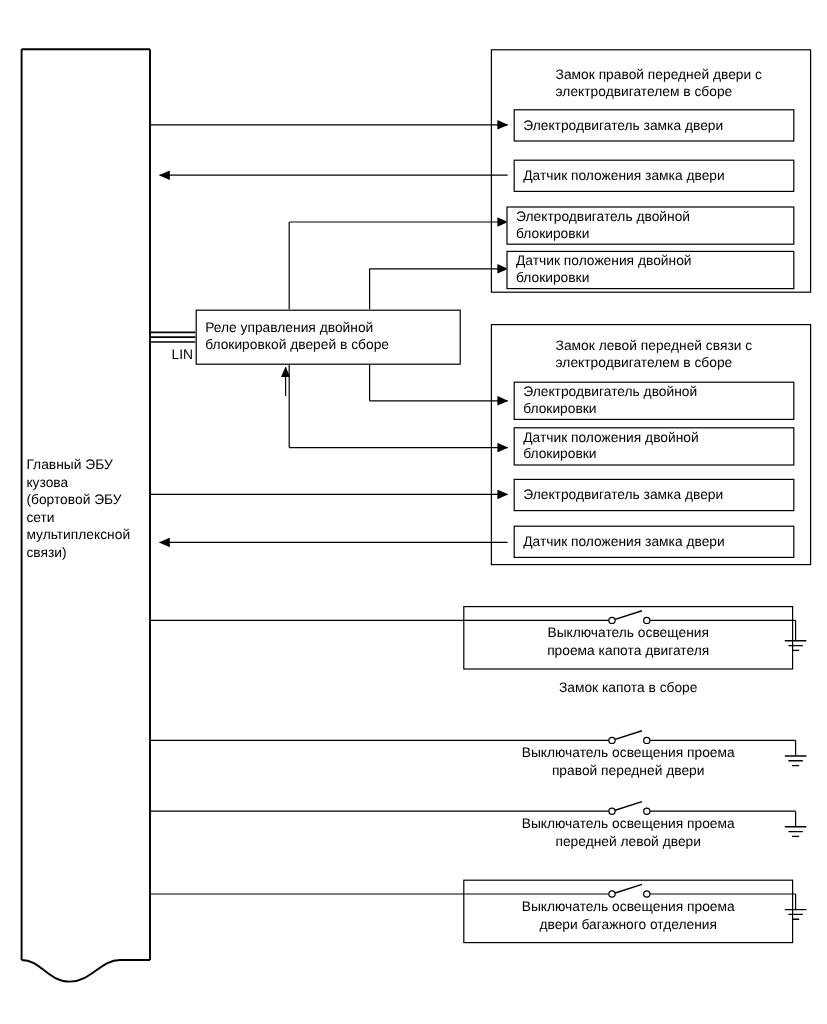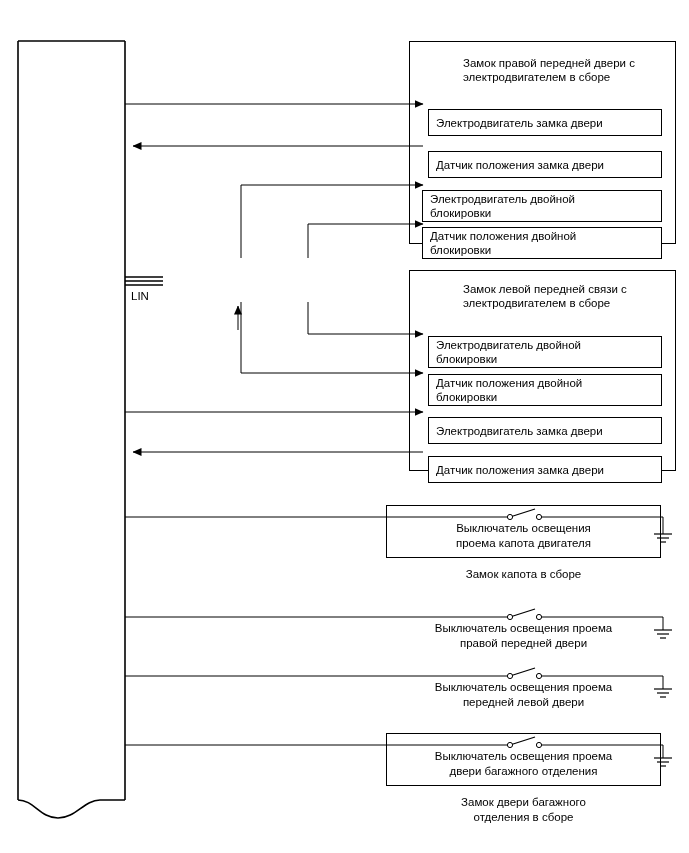--- a/index.html
+++ b/index.html
@@ -36,7 +36,6 @@
   }
   .box-pad {
     padding: 5px 7px;
-    margin-top: 18px;
   }
   .ecu-text {
     position: absolute;

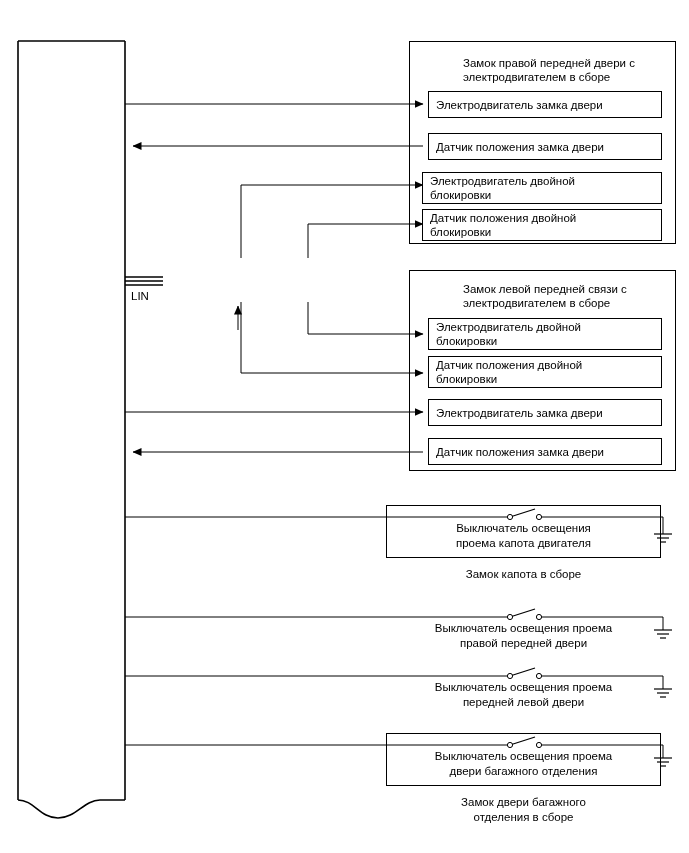--- a/index.html
+++ b/index.html
@@ -180,6 +180,10 @@
 
   <div class="lin-label" style="left:131px; top:290px;">LIN</div>
 
+  <div class="box box-pad" style="left:163px; top:258px; width:221px; height:46px; display:flex; align-items:center;">
+    <span style="white-space:pre-line;">Реле управления двойной
+блокировкой дверей в сборе</span>
+  </div>
 
   <div class="box" style="left:409px; top:41px; width:267px; height:203px; background:transparent;"></div>
   <div class="group-title" style="left:415px; top:56px; width:252px;">Замок правой передней двери с

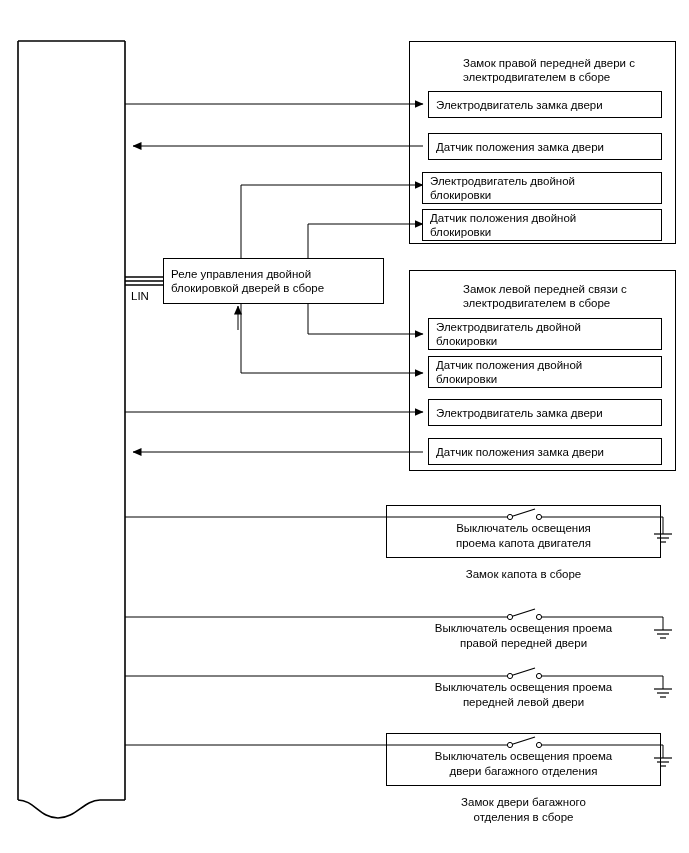--- a/index.html
+++ b/index.html
@@ -178,7 +178,7 @@
   </svg>
 
 
-  <div class="lin-label" style="left:131px; top:290px;">LIN</div>
+  <div class="lin-label" style="left:143px; top:290px;">LIN</div>
 
   <div class="box box-pad" style="left:163px; top:258px; width:221px; height:46px; display:flex; align-items:center;">
     <span style="white-space:pre-line;">Реле управления двойной

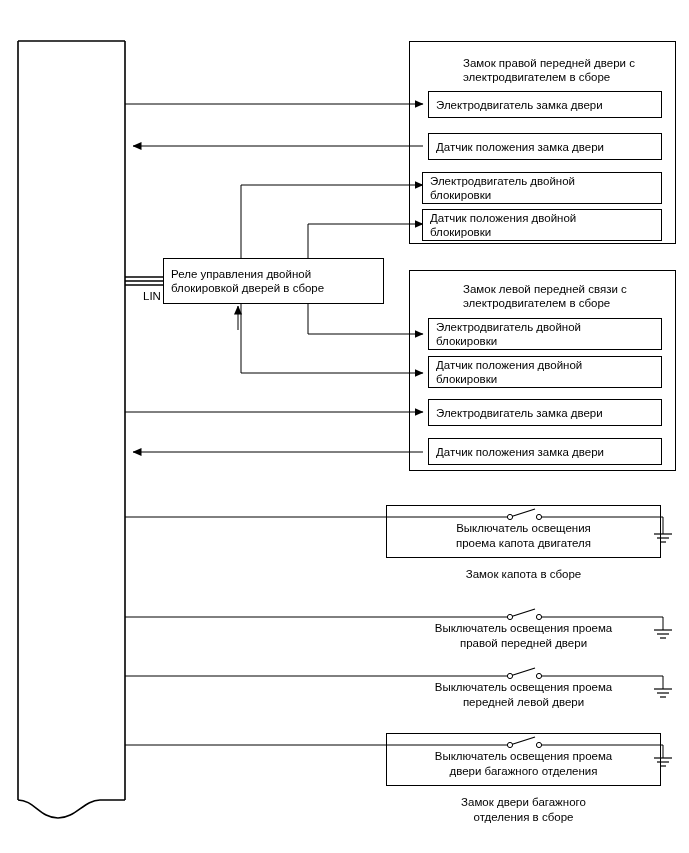--- a/index.html
+++ b/index.html
@@ -177,6 +177,12 @@
     </g>
   </svg>
 
+  <div class="ecu-text" style="left:22px; top:381px; width:102px;">Главный ЭБУ
+кузова
+(бортовой ЭБУ
+сети
+мультиплексной
+связи)</div>
 
   <div class="lin-label" style="left:143px; top:290px;">LIN</div>
 

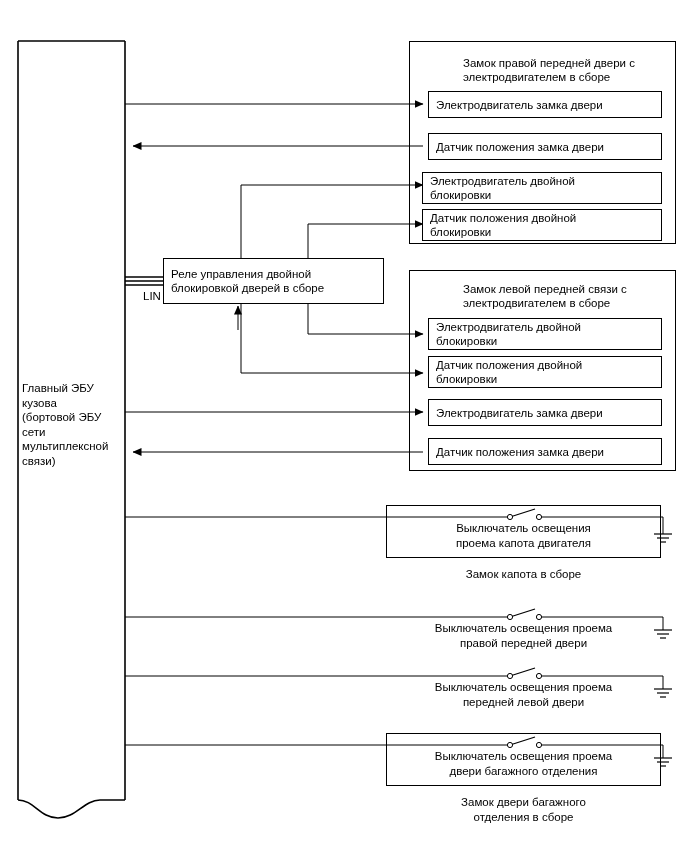--- a/index.html
+++ b/index.html
@@ -249,8 +249,6 @@
   <div class="box" style="left:386px; top:733px; width:275px; height:53px; background:transparent;"></div>
   <div class="sw-label" style="left:392px; top:749px; width:263px;">Выключатель освещения проема
 двери багажного отделения</div>
-  <div class="sw-label" style="left:392px; top:795px; width:263px;">Замок двери багажного
-отделения в сборе</div>
 
 </div>
 

